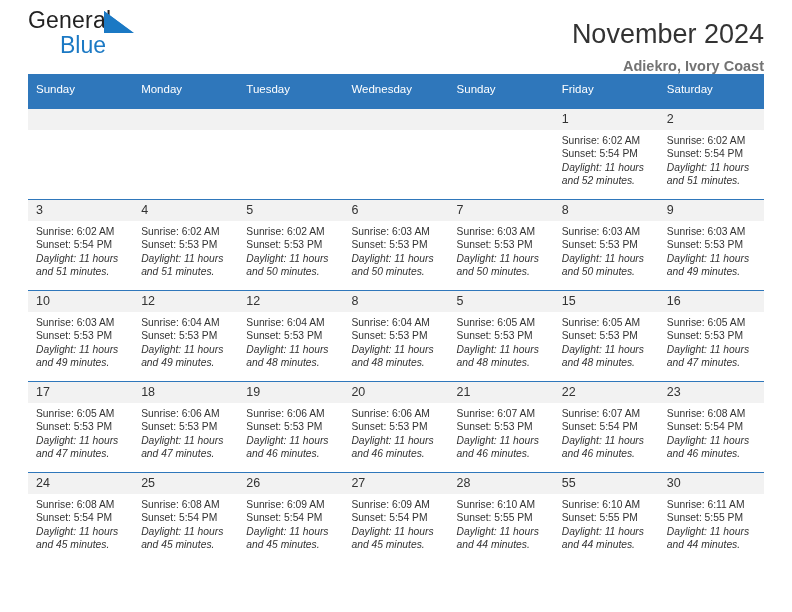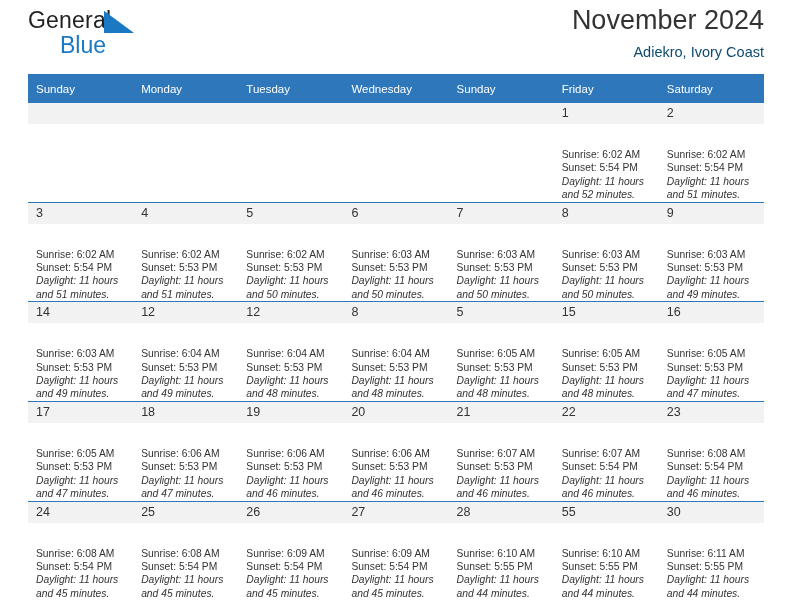--- a/index.html
+++ b/index.html
@@ -60,7 +60,7 @@
   }
   .title-wrap {
     text-align: right;
-    padding-top: 4px;
+    padding-top: 18px;
   }
   .cal-title {
     font-size: 27px;

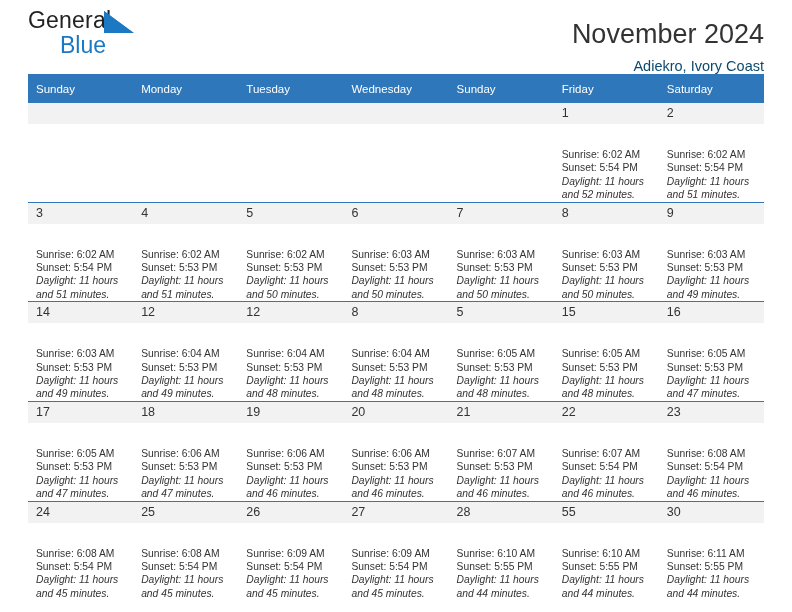--- a/index.html
+++ b/index.html
@@ -71,10 +71,10 @@
   }
   .cal-subtitle {
     font-size: 14.5px;
-    color: #0c4a6e;
+    color: #737373;
     line-height: 20px;
     margin: 6px 0 0 0;
-    font-weight: normal;
+    font-weight: bold;
   }
 
   

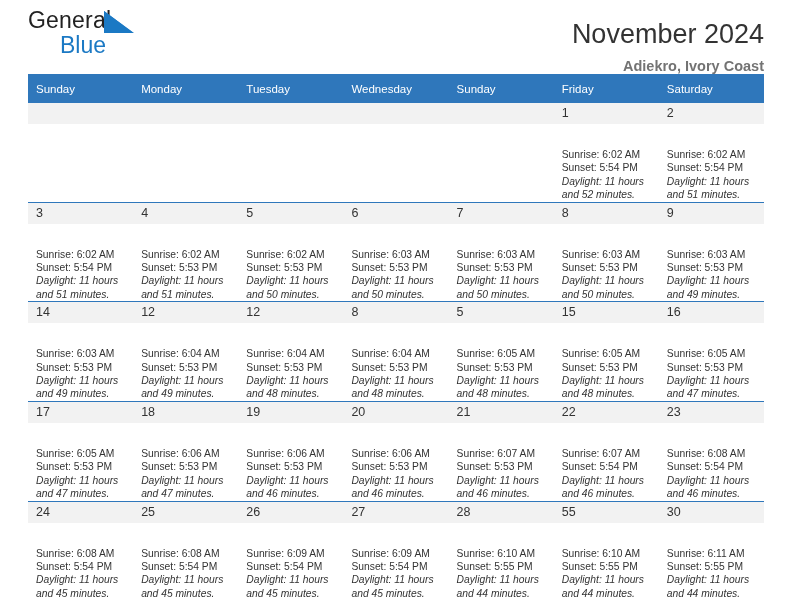--- a/index.html
+++ b/index.html
@@ -90,7 +90,7 @@
     font-size: 11.5px;
     font-weight: normal;
     text-align: left;
-    padding: 5px 0 5px 8px;
+    padding: 5px 0 11px 8px;
     height: 19px;
     border: none;
   }

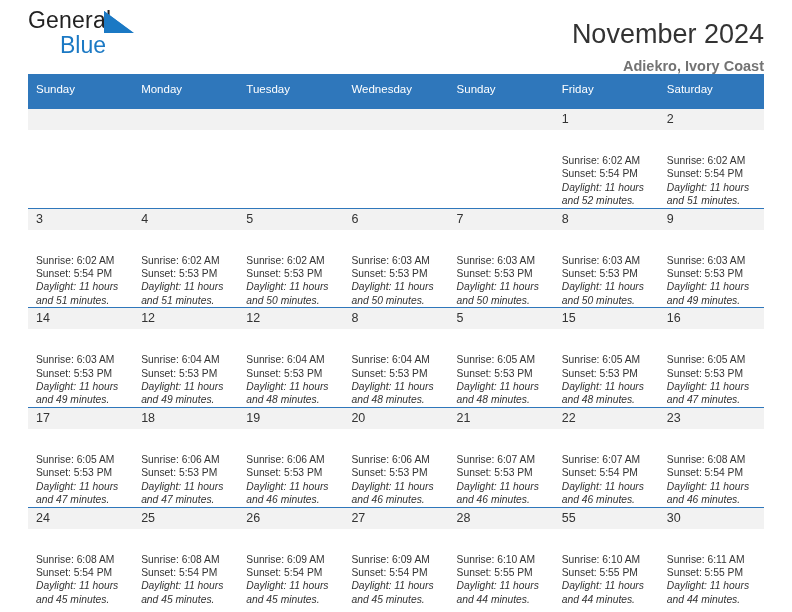--- a/index.html
+++ b/index.html
@@ -124,7 +124,6 @@
     font-size: 10.3px;
     line-height: 13.4px;
     color: #333333;
-    margin-top: 20px;
   }
   .info div { white-space: nowrap; }
   .info .wrap2 { white-space: normal; font-style: italic; }

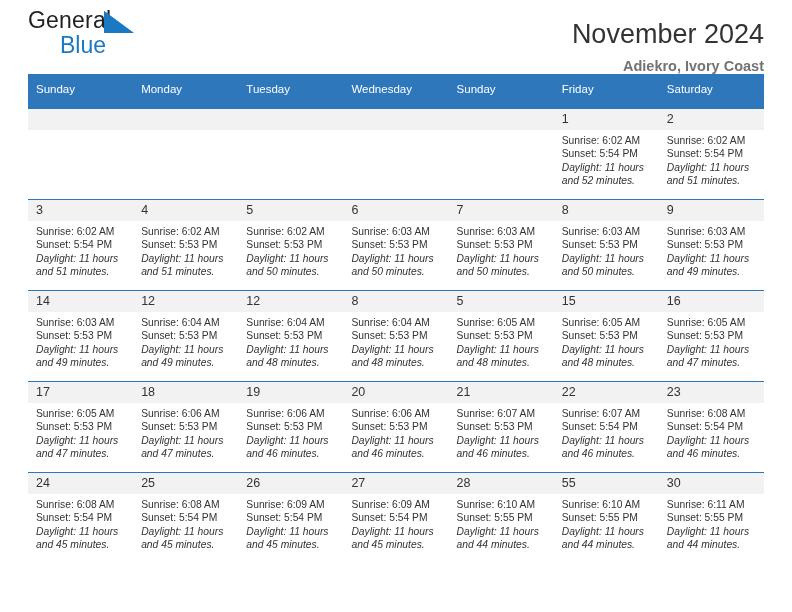--- a/index.html
+++ b/index.html
@@ -257,7 +257,7 @@
         </tr>
         <tr class="week">
           <td>
-            <span class="daynum">14</span>
+            <span class="daynum">10</span>
             <div class="info">
               <div>Sunrise: 6:03 AM</div>
               <div>Sunset: 5:53 PM</div>

